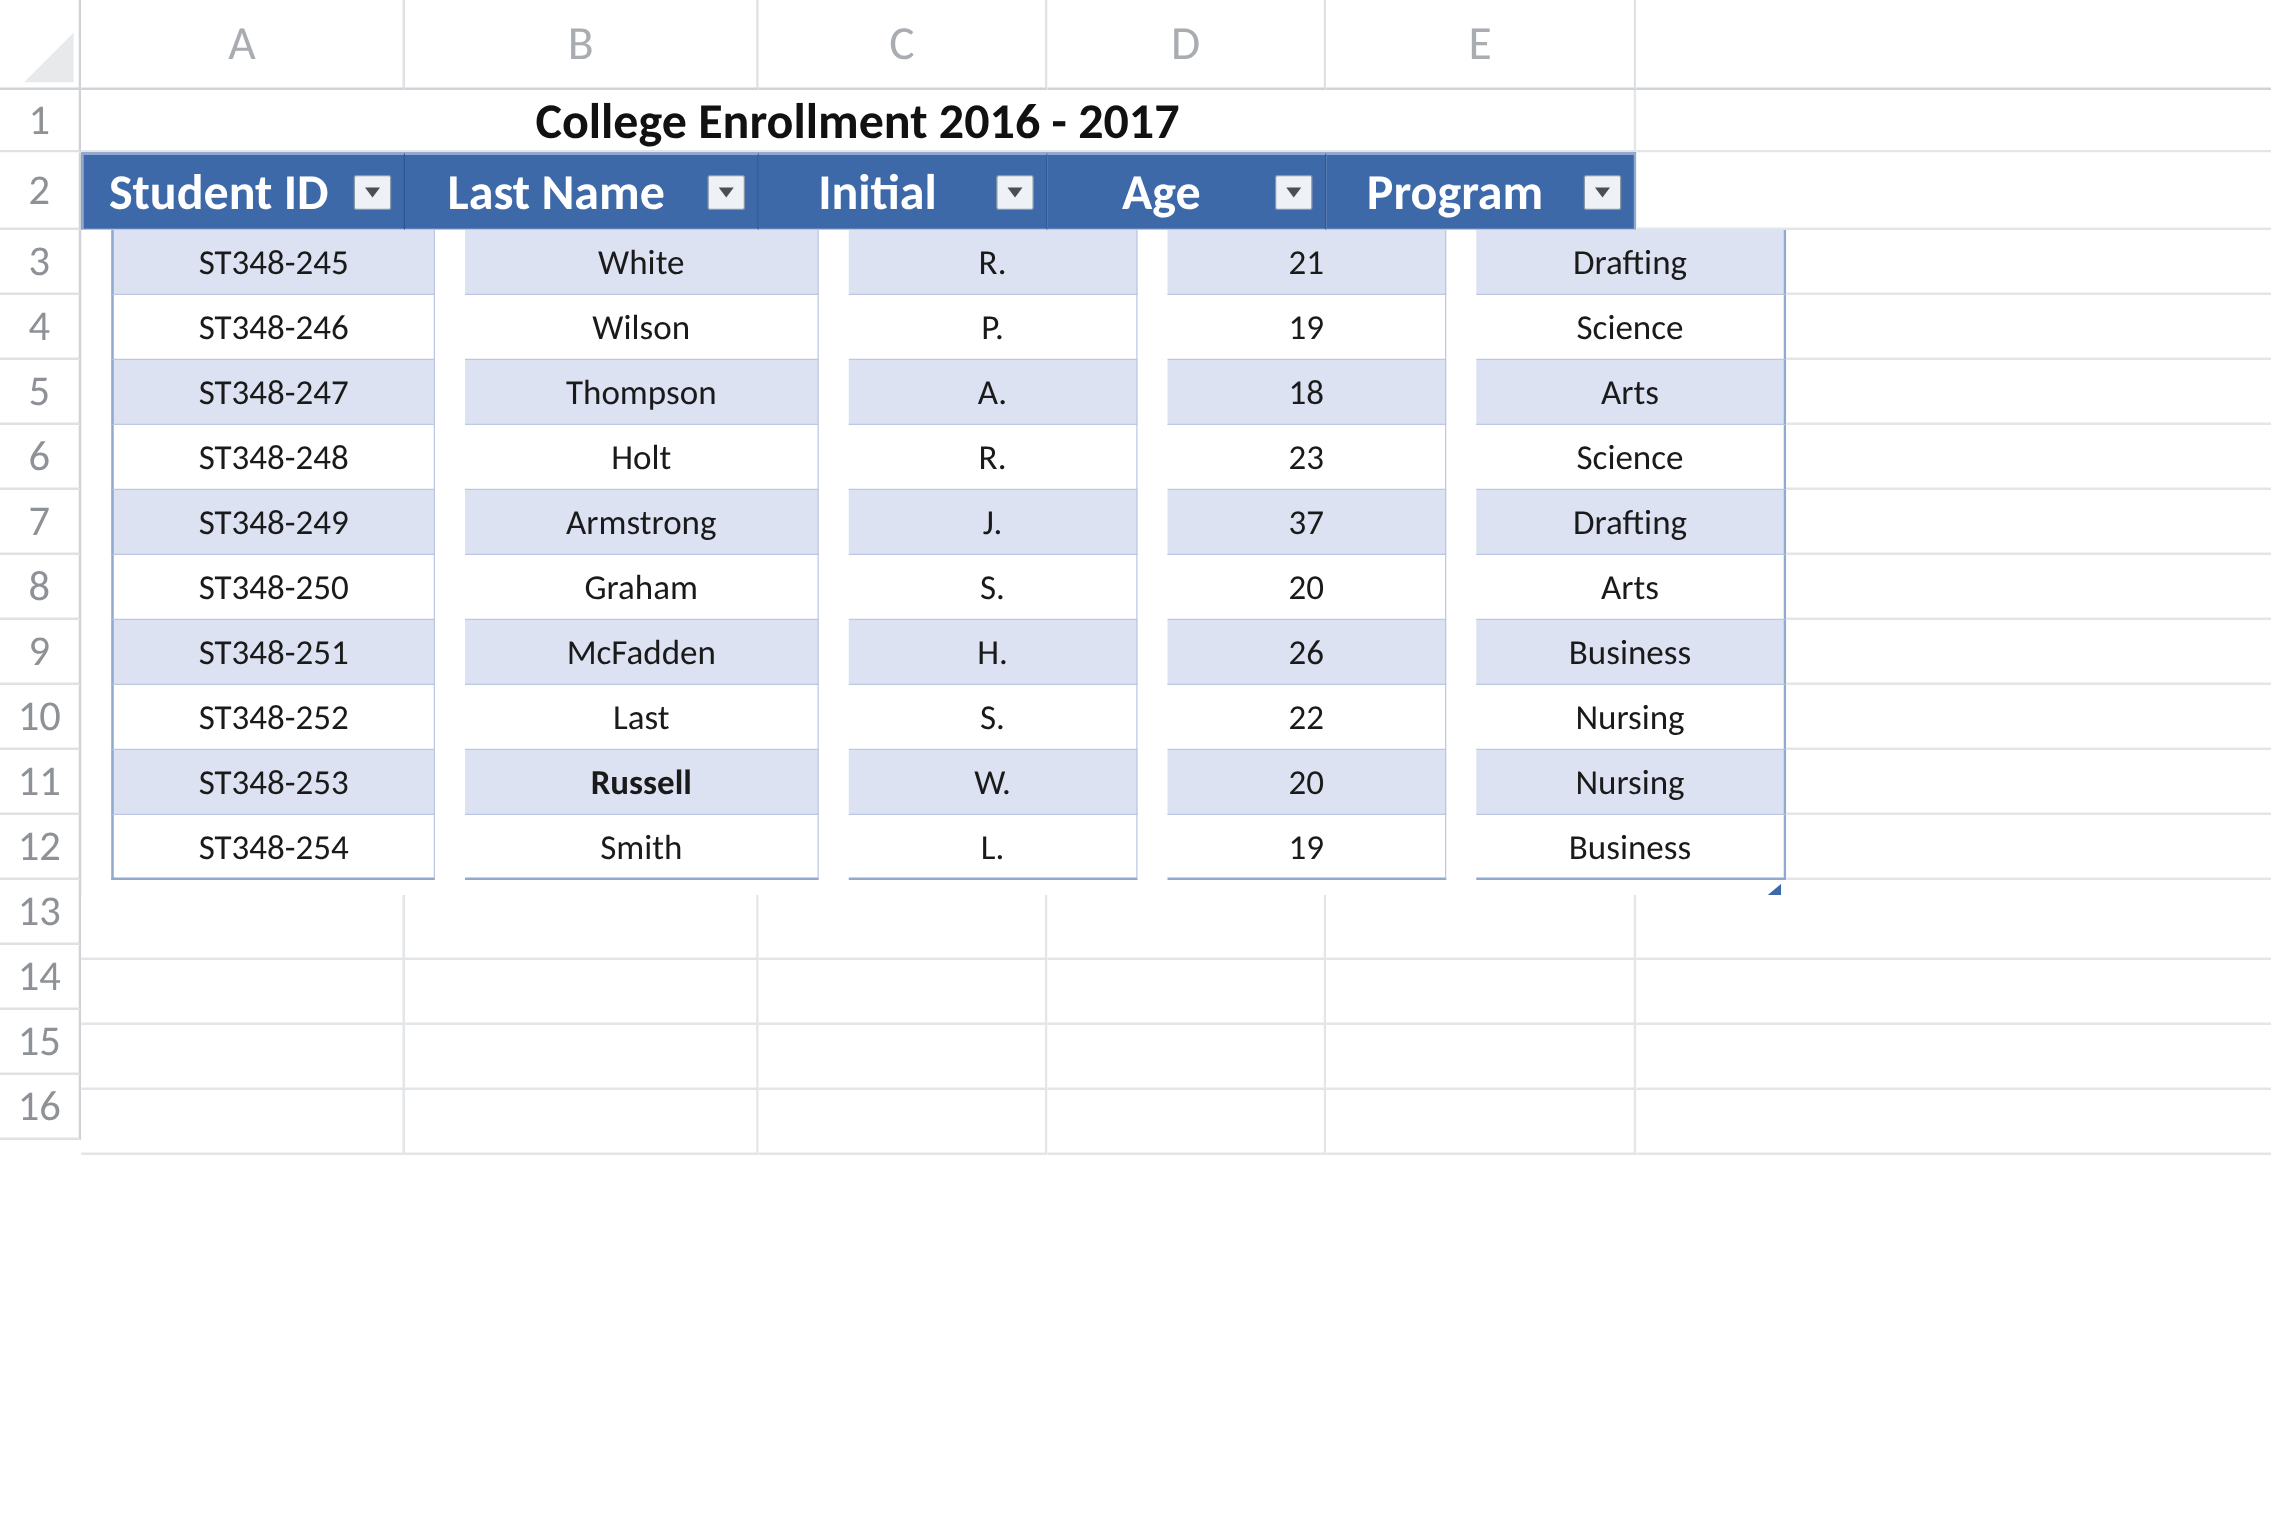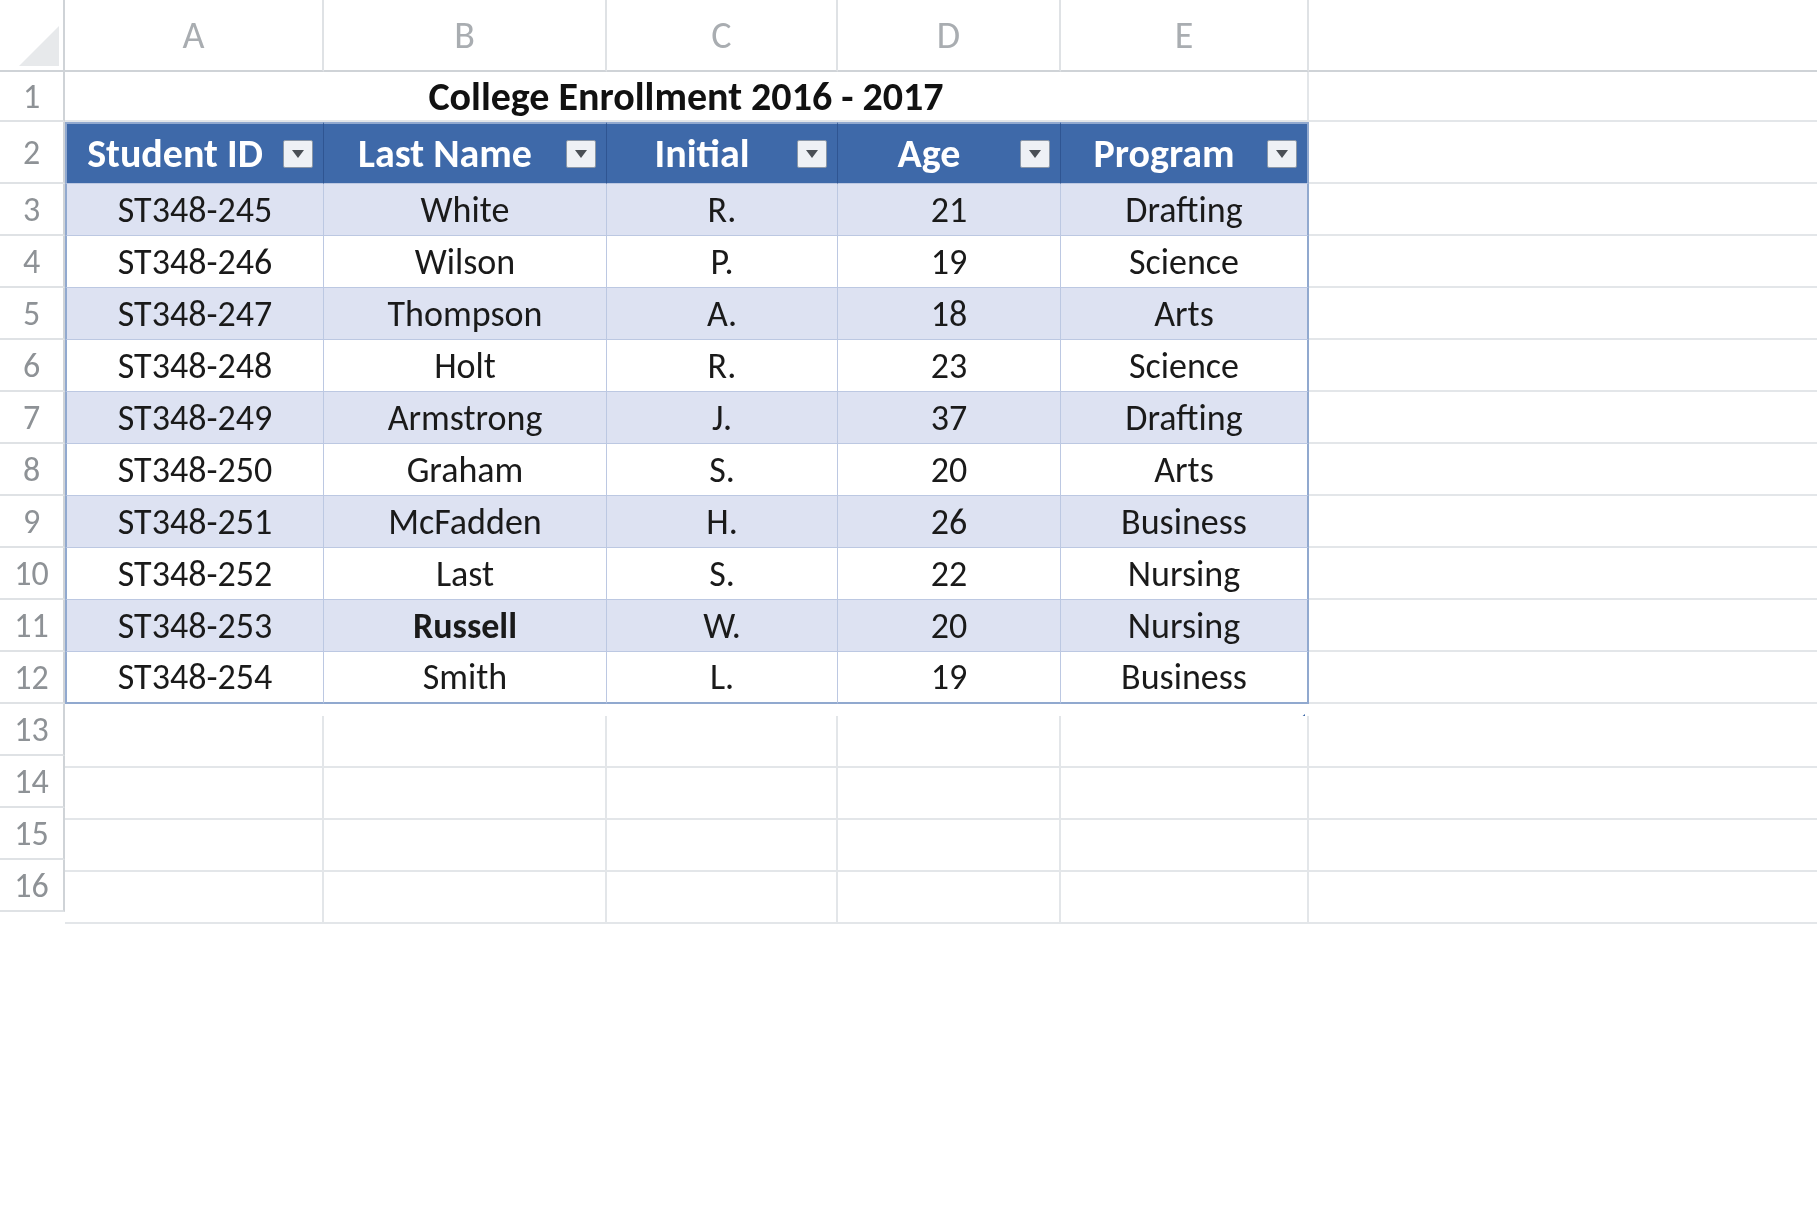--- a/index.html
+++ b/index.html
@@ -142,9 +142,10 @@
   .filter-btn svg { display: block; }
   
   .data-cell {
-    font-size: 36px;
+    font-size: 28px;
     color: #1a1a1a;
     justify-content: center;
+    margin-left: 24px;
   }
   .band-even { background: #dde2f2; }
   .band-odd  { background: #ffffff; }

